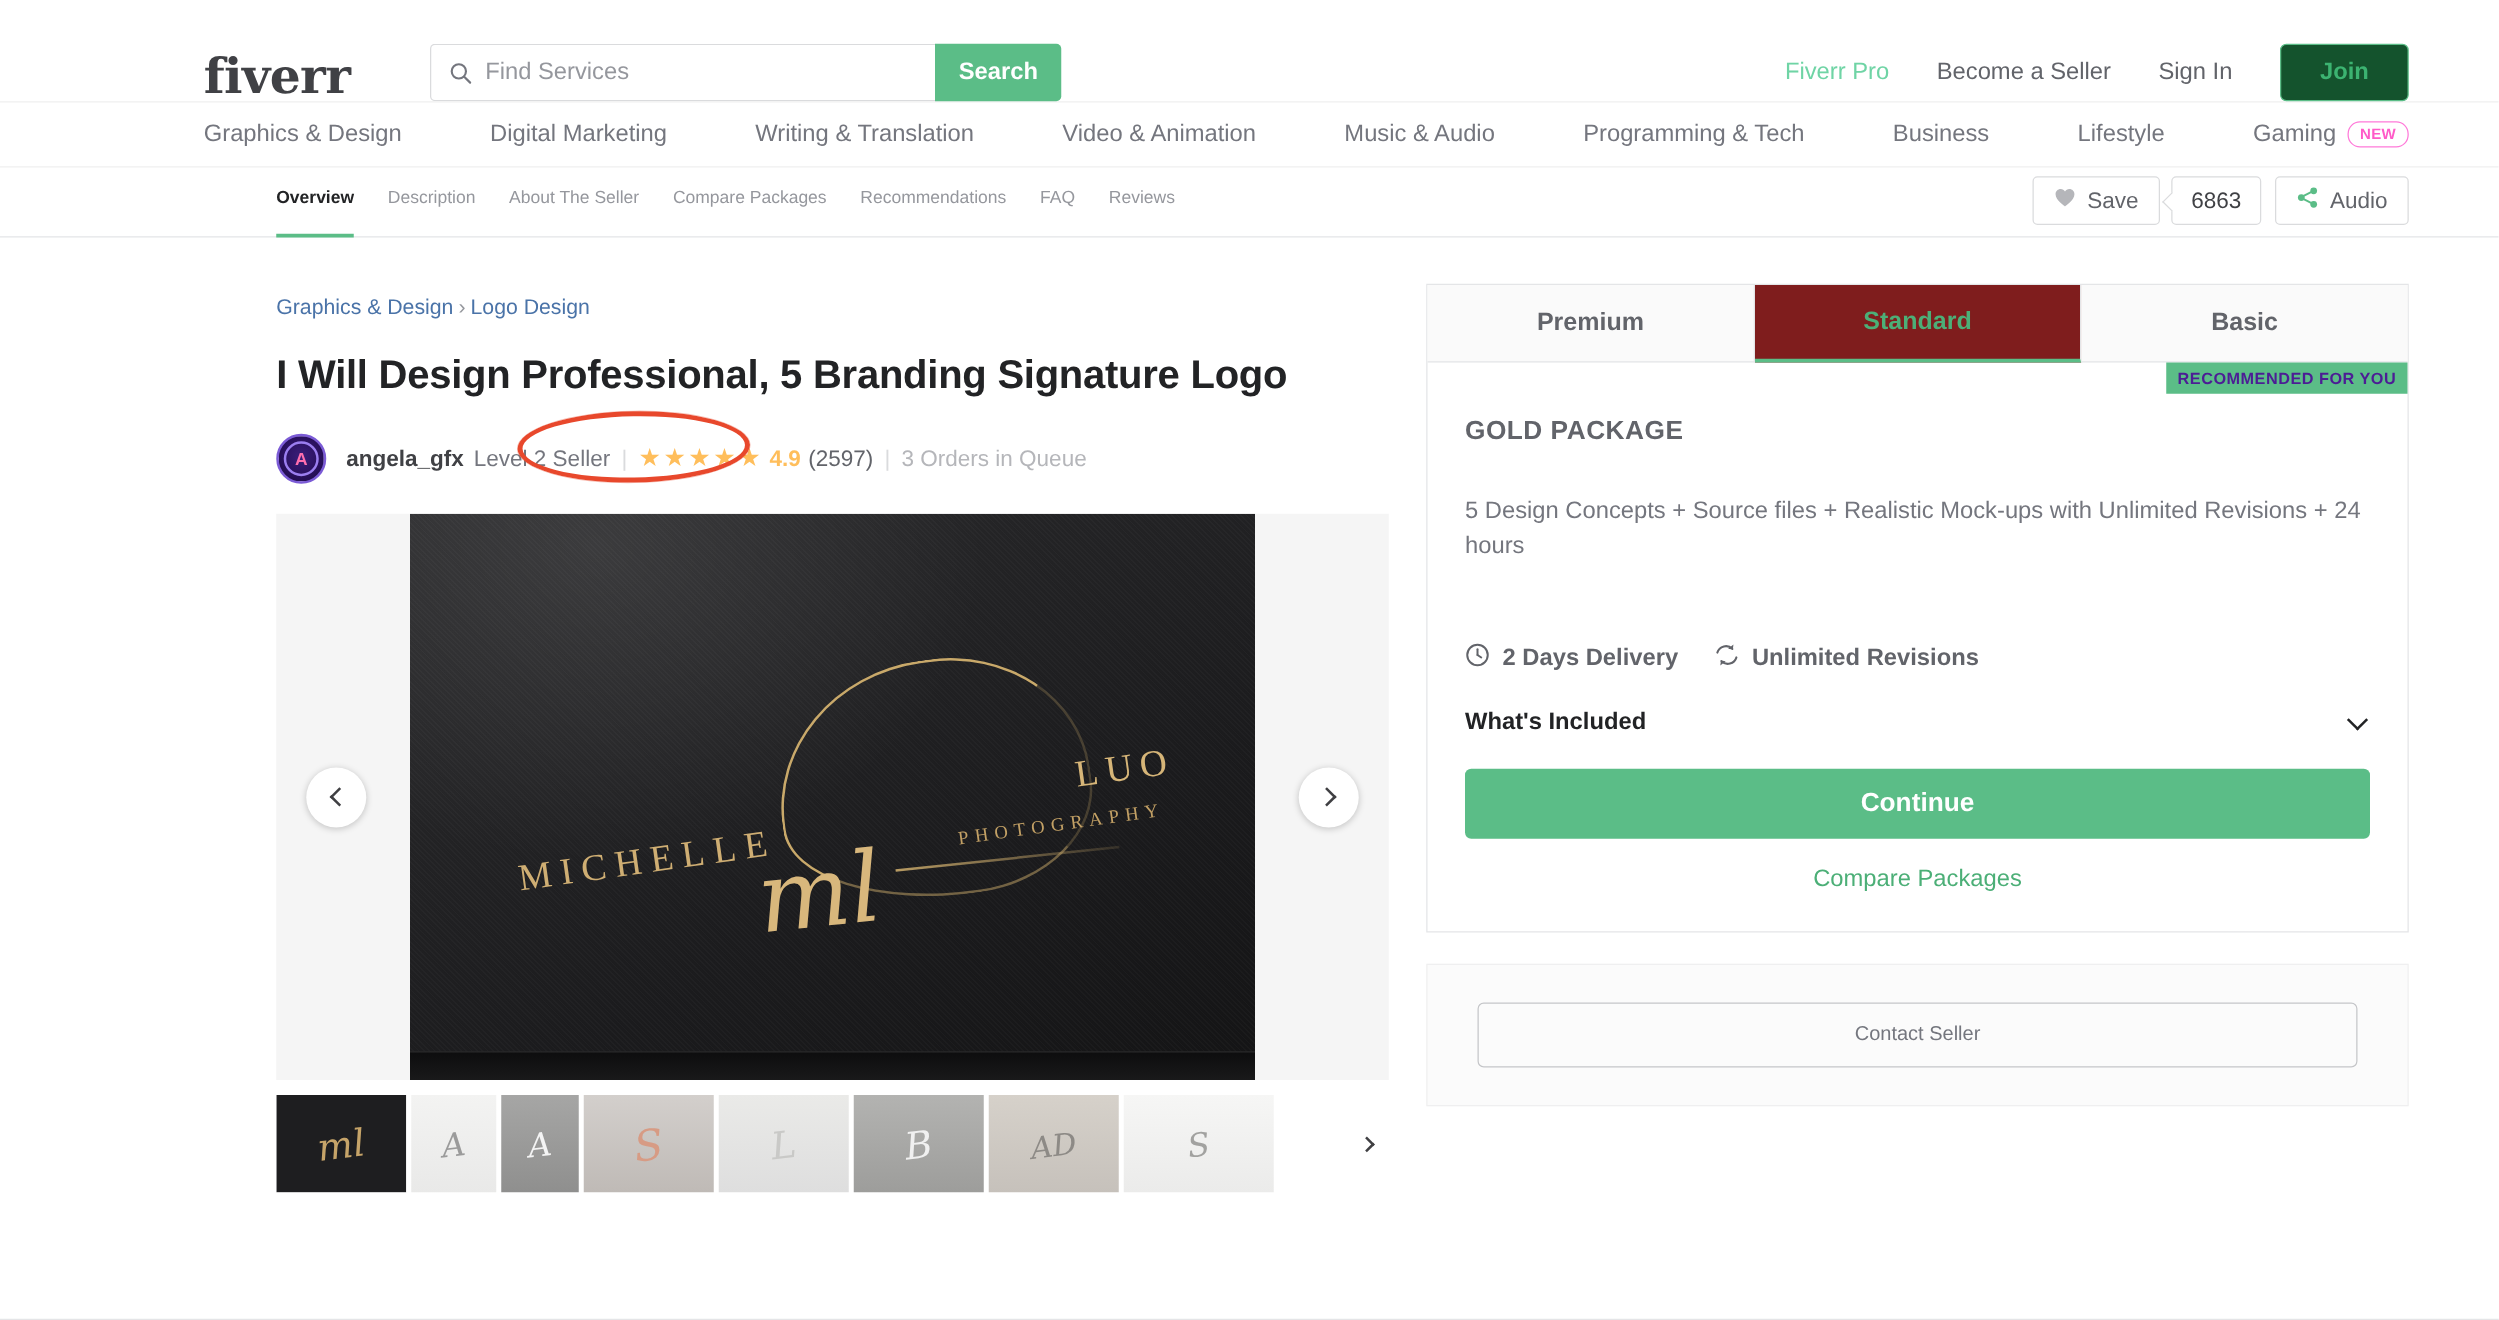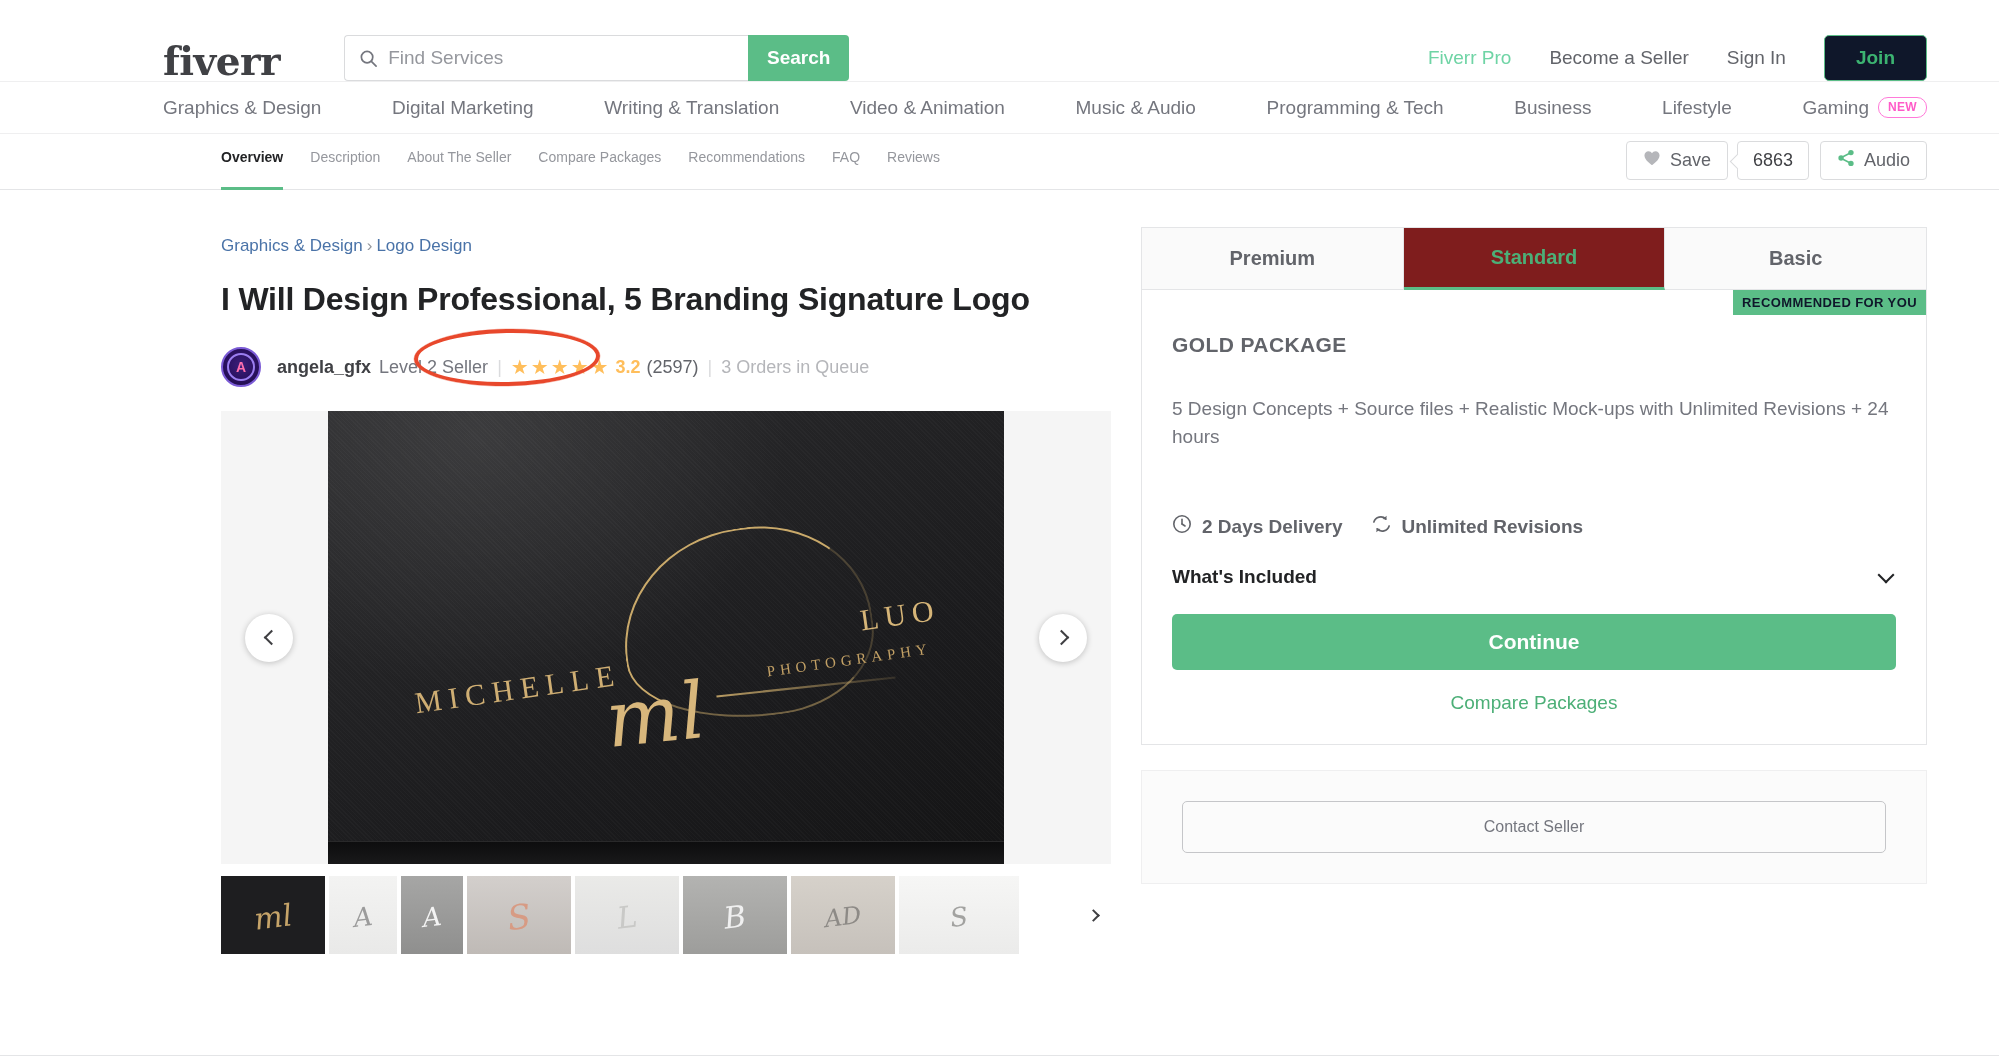--- a/index.html
+++ b/index.html
@@ -81,7 +81,7 @@
   .join-btn {
     border: 1px solid #5bbd87;
     color: #3cb371;
-    background: #0f172a;
+    background: #14532d;
     font-size: 19px;
     font-weight: bold;
     padding: 11px 31px;

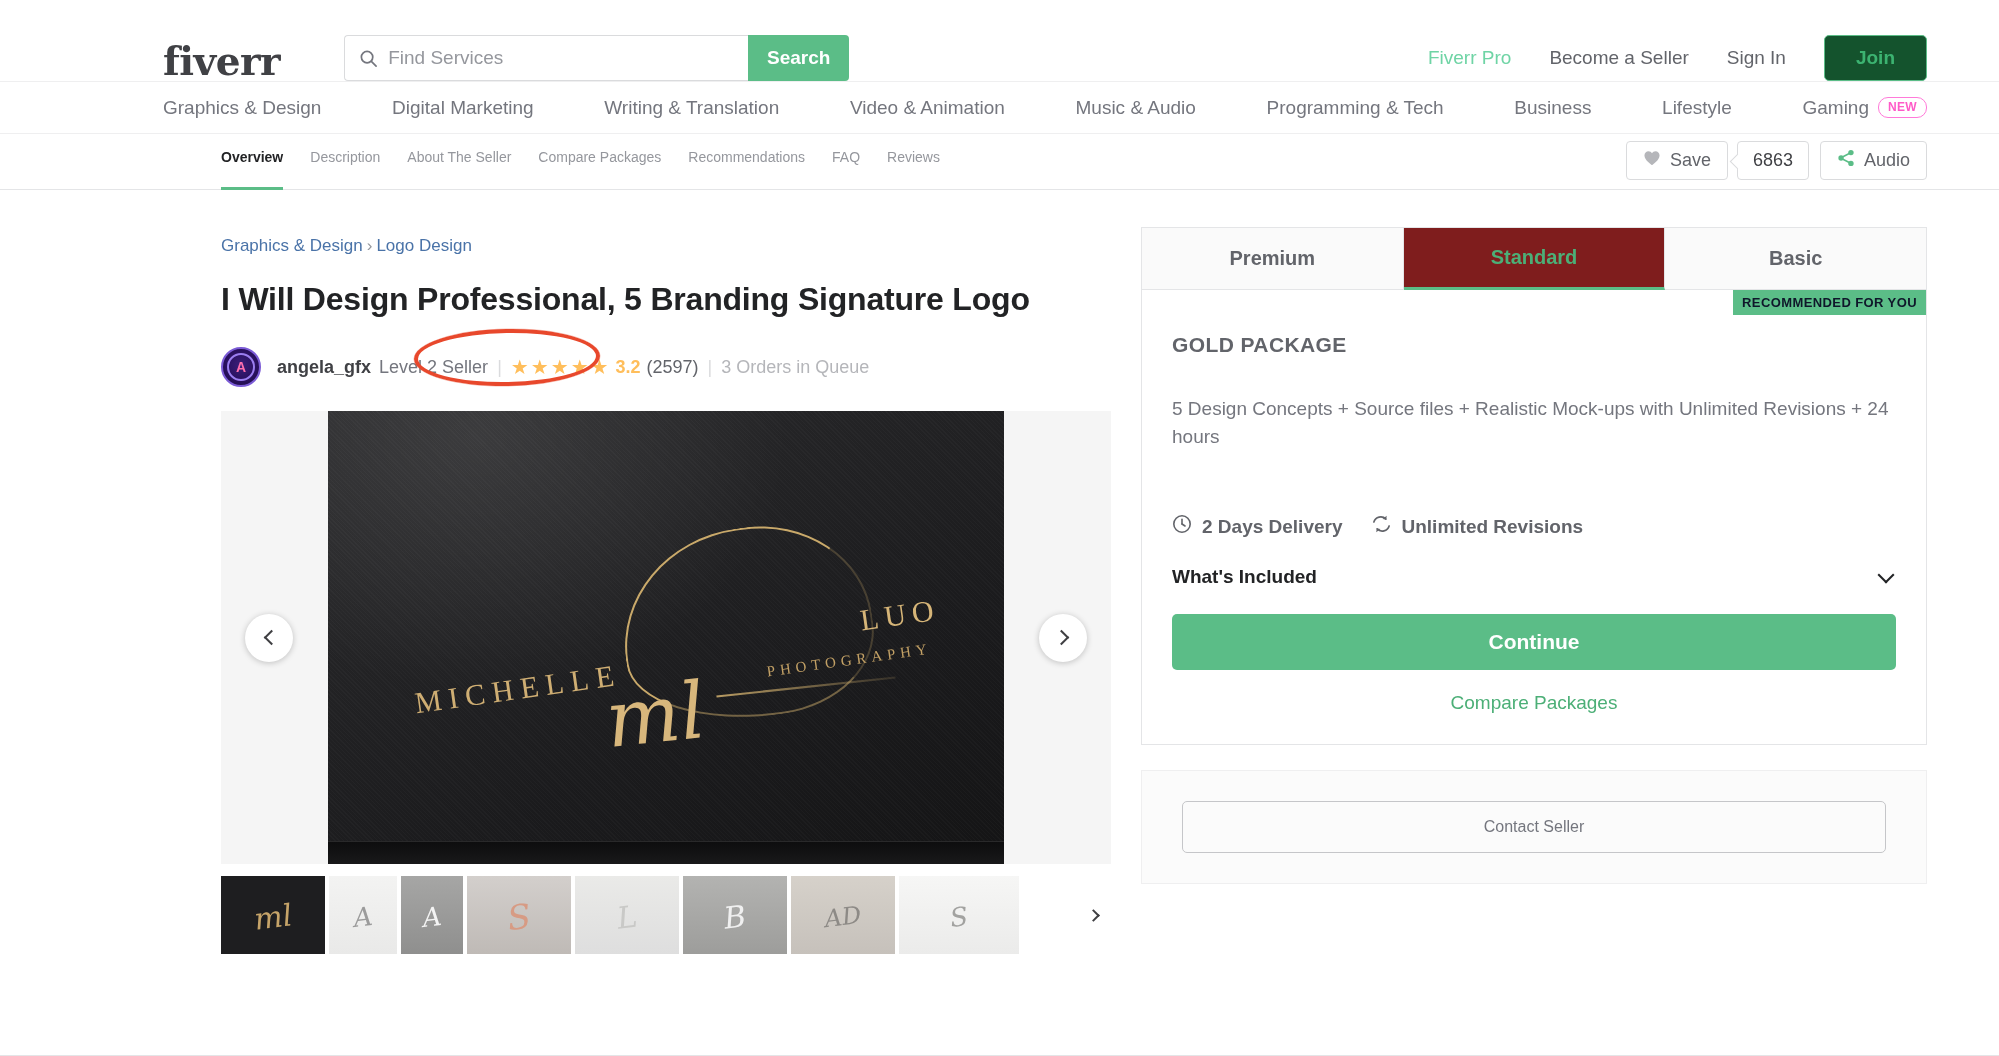--- a/index.html
+++ b/index.html
@@ -438,7 +438,7 @@
     position: absolute;
     right: 0px; top: 0px;
     background: #5bbd87;
-    color: #0f172a;
+    color: #4c1d95;
     font-size: 13px;
     font-weight: bold;
     letter-spacing: 0.4px;

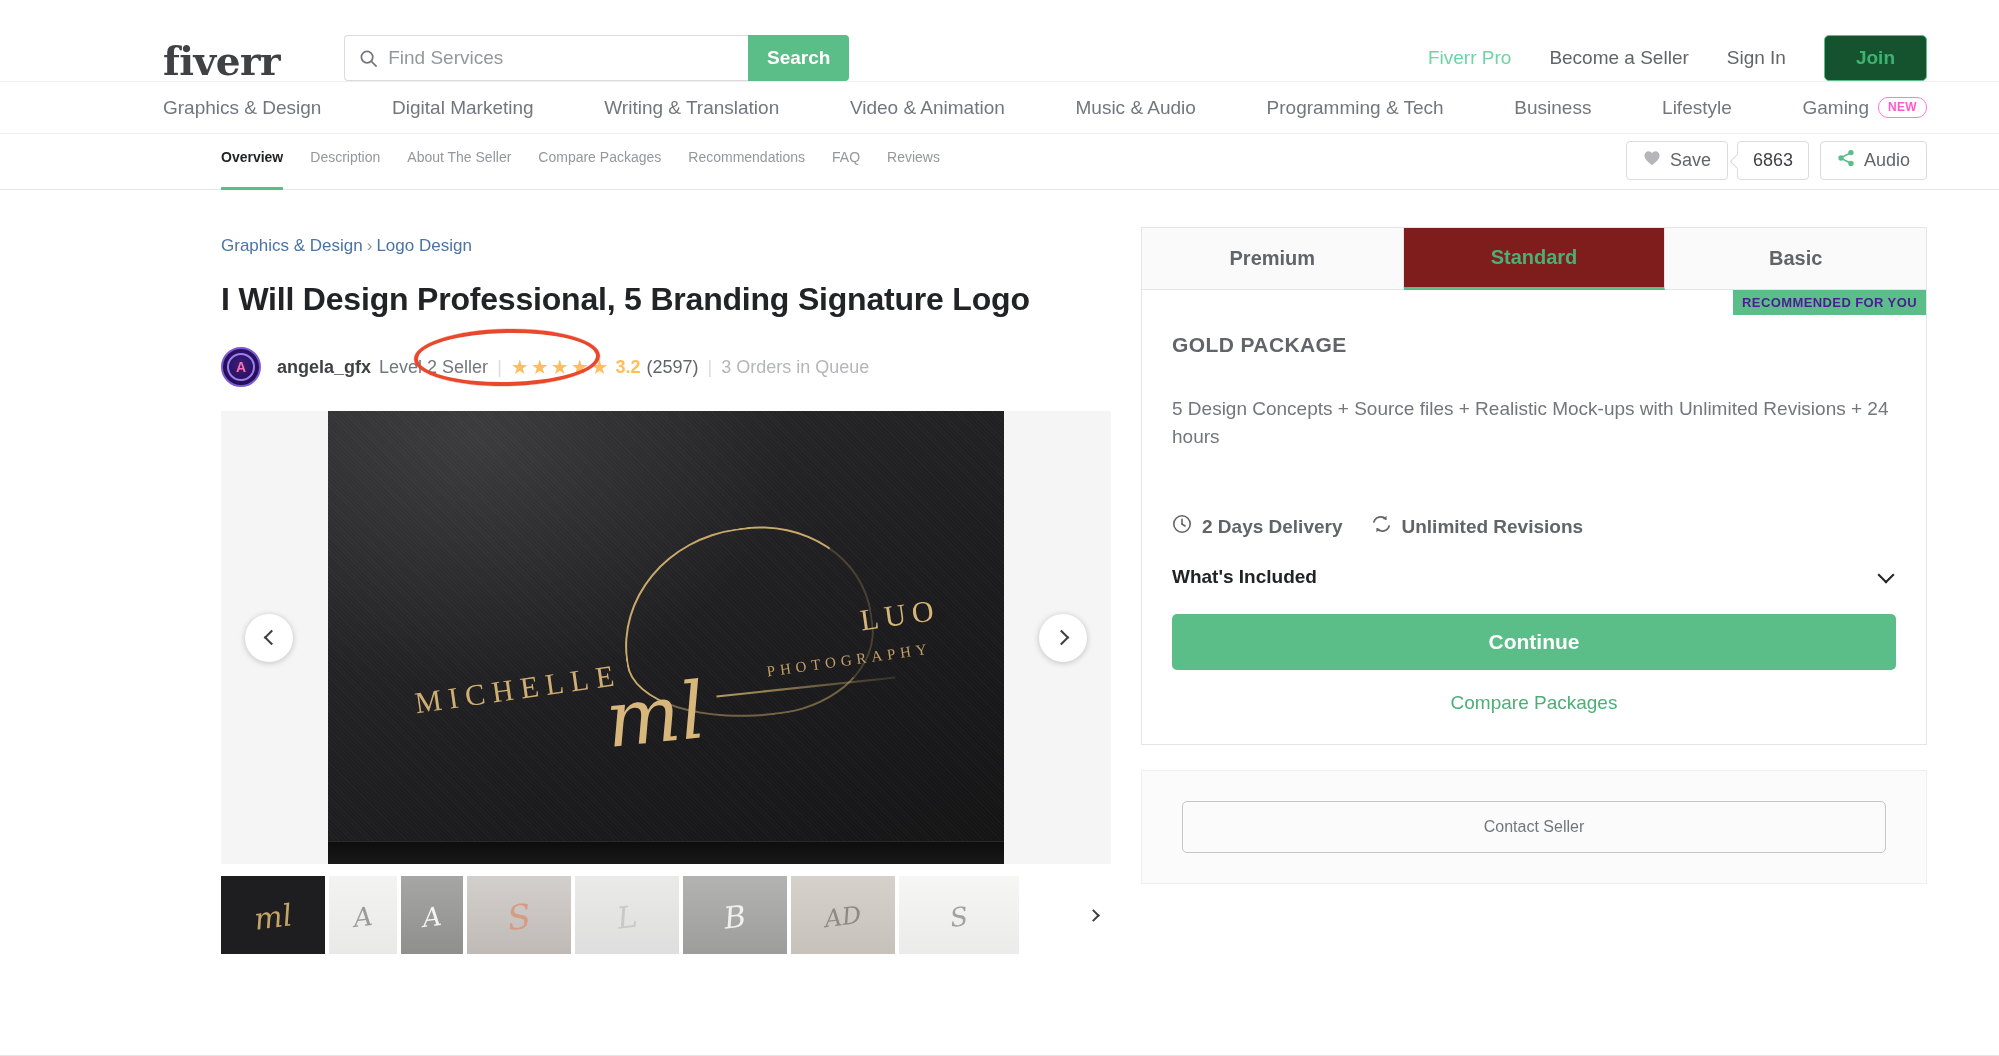--- a/index.html
+++ b/index.html
@@ -645,7 +645,7 @@
         <span class="star">★</span>
         <span class="star">★</span>
       </span>
-      <span class="rating-val">3.2</span>
+      <span class="rating-val">4.9</span>
       <span class="rating-count">(2597)</span>
       <span class="dim-sep">|</span>
       <span class="queue">3 Orders in Queue</span>

